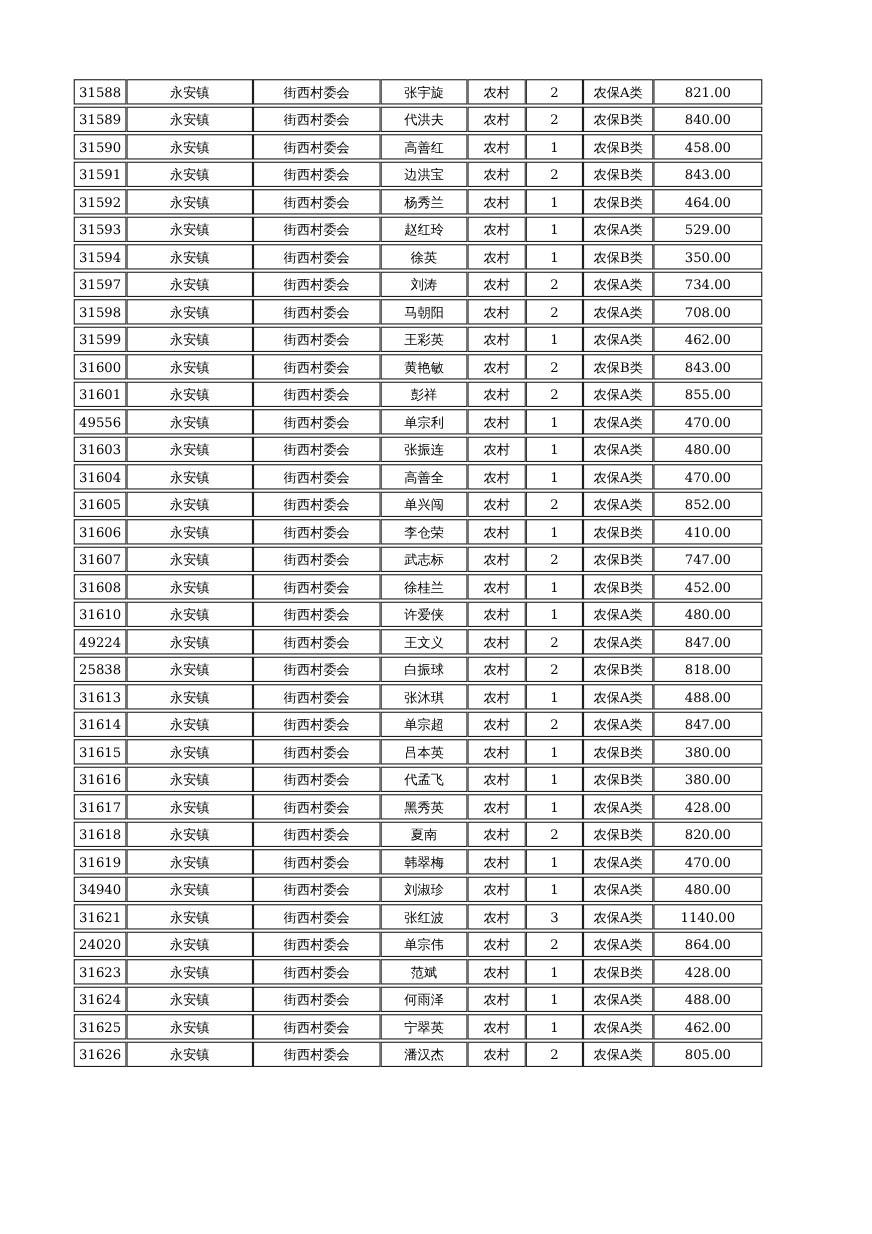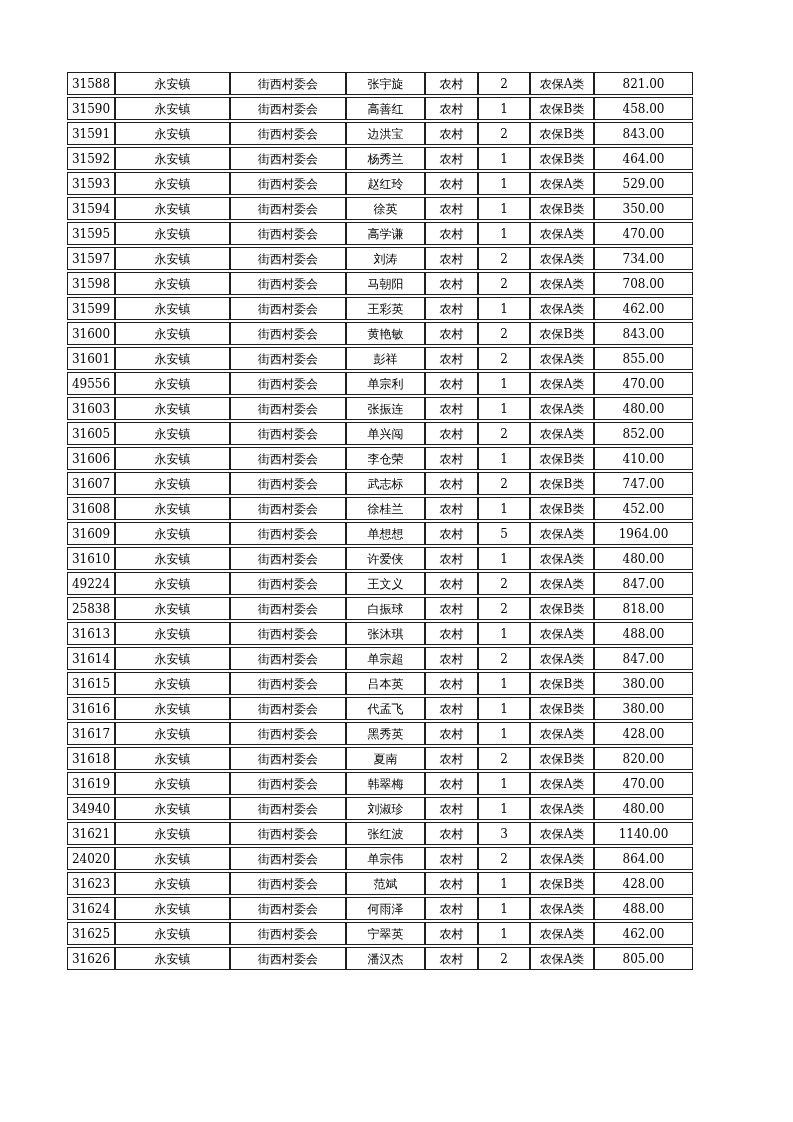--- a/index.html
+++ b/index.html
@@ -75,6 +75,16 @@
     <td>821.00</td>
   </tr>
         <tr>
+    <td>31589</td>
+    <td>永安镇</td>
+    <td>街西村委会</td>
+    <td>代洪夫</td>
+    <td>农村</td>
+    <td>2</td>
+    <td>农保B类</td>
+    <td>840.00</td>
+  </tr>
+        <tr>
     <td>31590</td>
     <td>永安镇</td>
     <td>街西村委会</td>

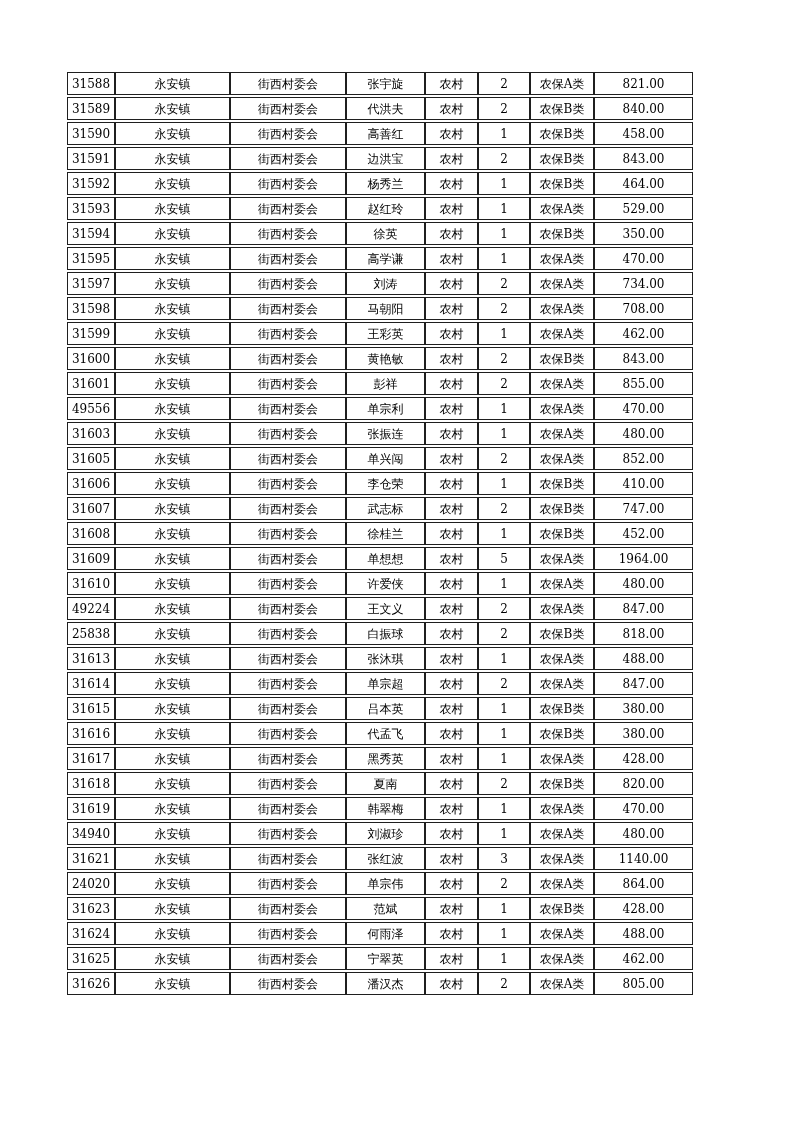--- a/index.html
+++ b/index.html
@@ -135,16 +135,6 @@
     <td>350.00</td>
   </tr>
         <tr>
-    <td>31595</td>
-    <td>永安镇</td>
-    <td>街西村委会</td>
-    <td>高学谦</td>
-    <td>农村</td>
-    <td>1</td>
-    <td>农保A类</td>
-    <td>470.00</td>
-  </tr>
-        <tr>
     <td>31597</td>
     <td>永安镇</td>
     <td>街西村委会</td>

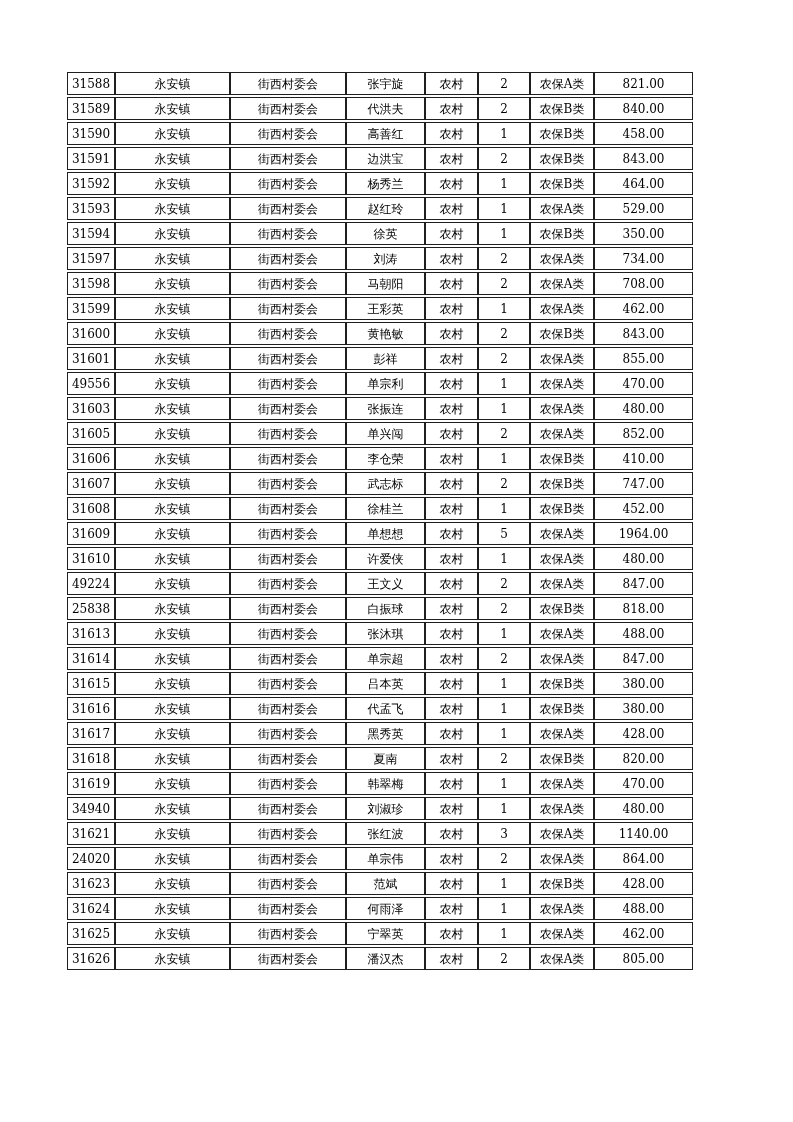--- a/index.html
+++ b/index.html
@@ -205,6 +205,16 @@
     <td>480.00</td>
   </tr>
         <tr>
+    <td>31604</td>
+    <td>永安镇</td>
+    <td>街西村委会</td>
+    <td>高善全</td>
+    <td>农村</td>
+    <td>1</td>
+    <td>农保A类</td>
+    <td>470.00</td>
+  </tr>
+        <tr>
     <td>31605</td>
     <td>永安镇</td>
     <td>街西村委会</td>

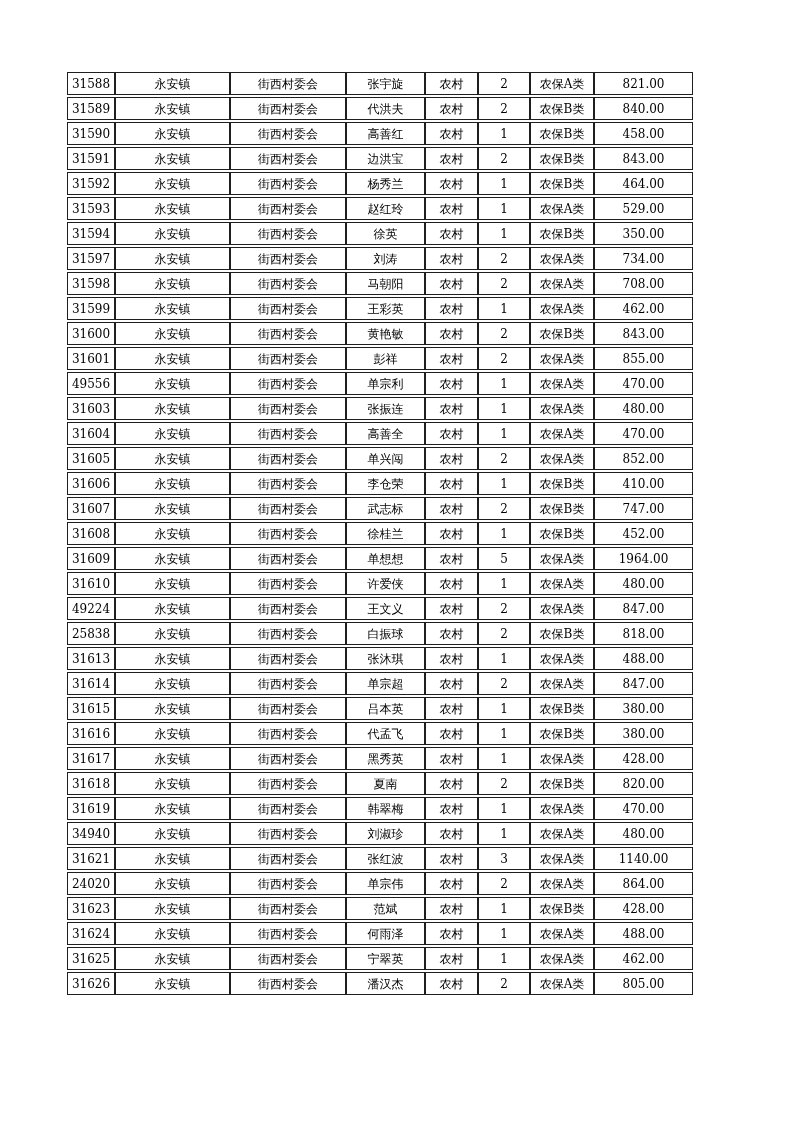--- a/index.html
+++ b/index.html
@@ -255,16 +255,6 @@
     <td>452.00</td>
   </tr>
         <tr>
-    <td>31609</td>
-    <td>永安镇</td>
-    <td>街西村委会</td>
-    <td>单想想</td>
-    <td>农村</td>
-    <td>5</td>
-    <td>农保A类</td>
-    <td>1964.00</td>
-  </tr>
-        <tr>
     <td>31610</td>
     <td>永安镇</td>
     <td>街西村委会</td>

